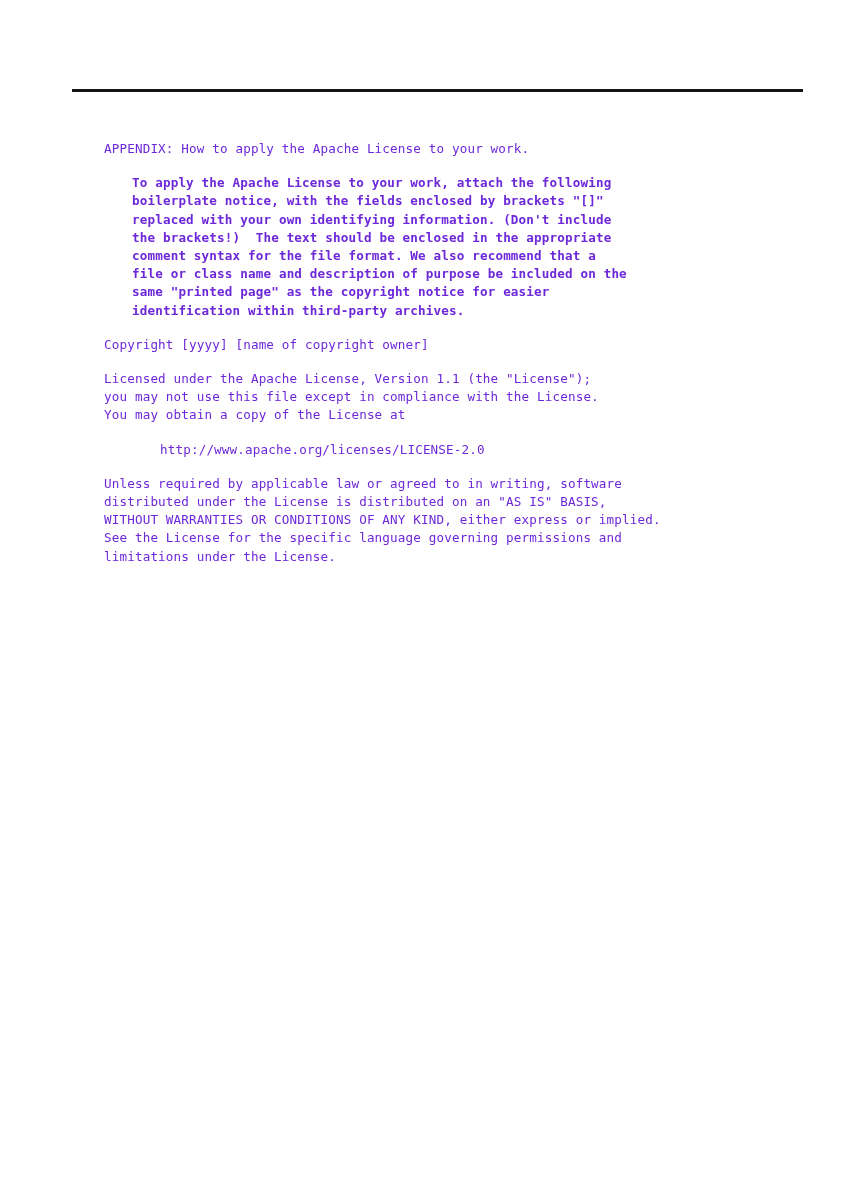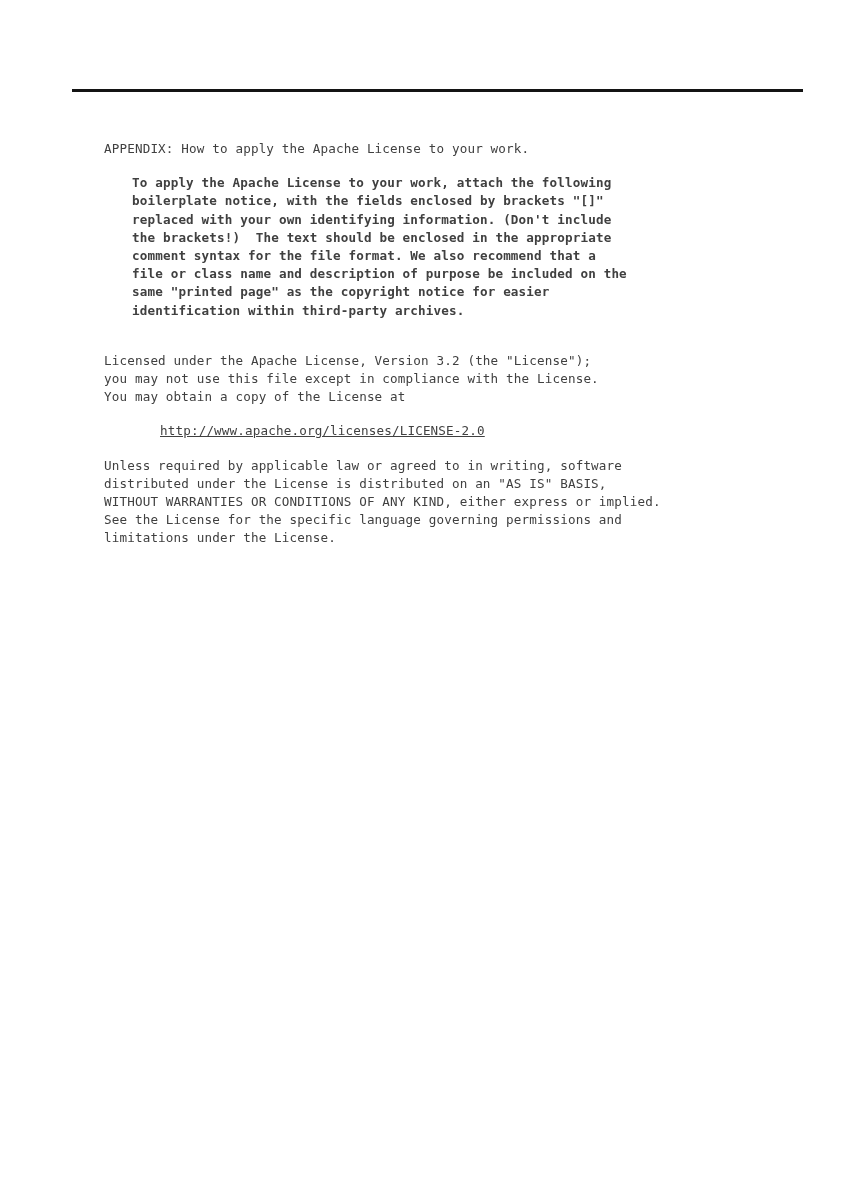--- a/index.html
+++ b/index.html
@@ -43,7 +43,7 @@
     letter-spacing: 0.15px;
     white-space: pre-wrap;
     margin: 0;
-    color: #404040;
+    color: #6d28d9;
   }
   .gap-md { height: 16px; }
   .indent-1 { padding-left: 28px; font-weight: bold; }

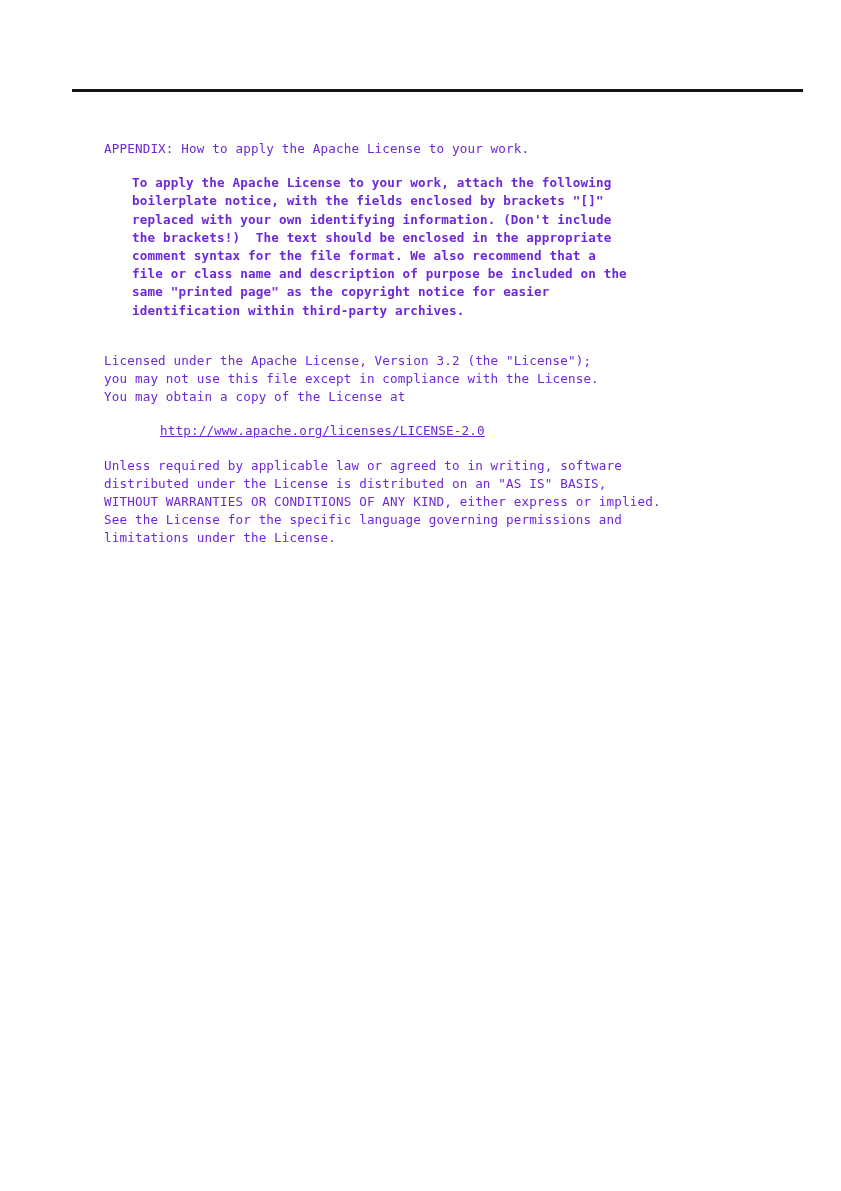--- a/index.html
+++ b/index.html
@@ -73,6 +73,7 @@
 
     <div class="gap-md"></div>
 
+    <p class="block">Copyright [yyyy] [name of copyright owner]</p>
 
     <div class="gap-md"></div>
 

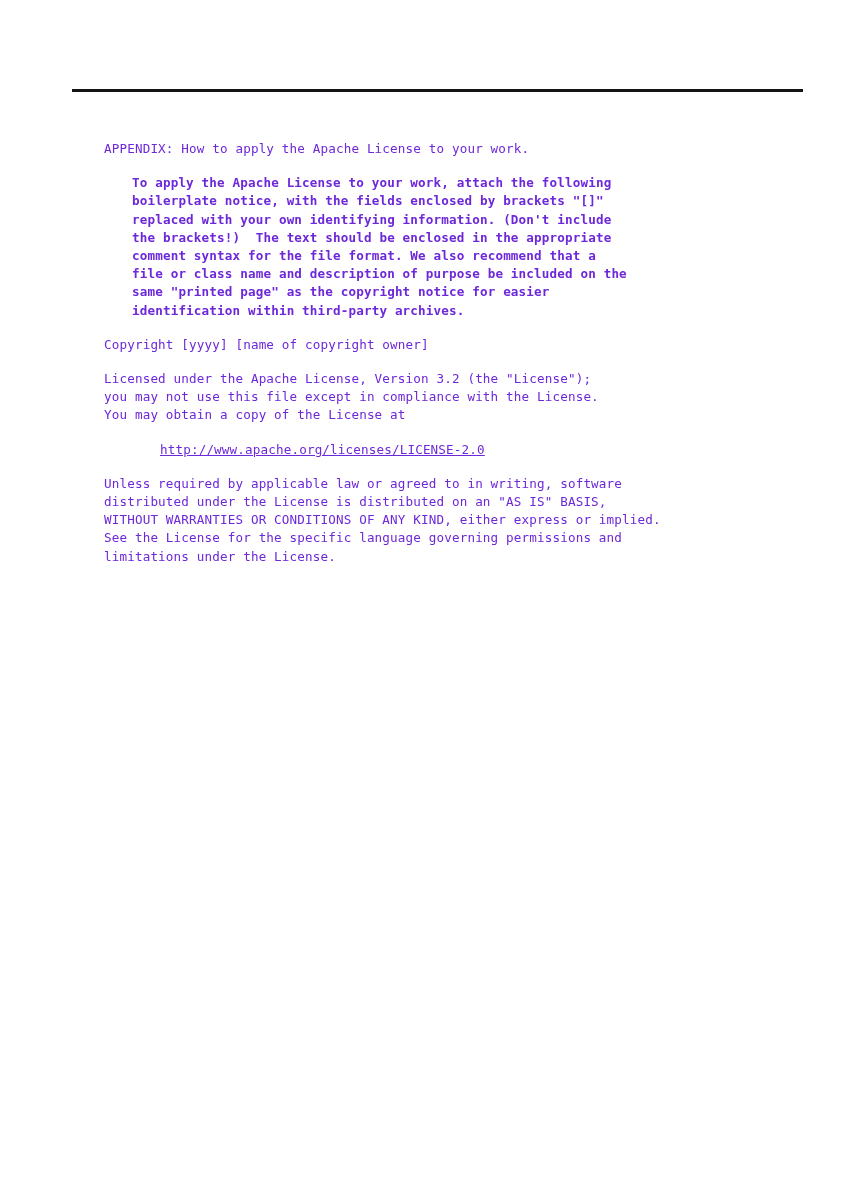--- a/index.html
+++ b/index.html
@@ -77,7 +77,7 @@
 
     <div class="gap-md"></div>
 
-    <p class="block">Licensed under the Apache License, Version 3.2 (the "License");
+    <p class="block">Licensed under the Apache License, Version 1.1 (the "License");
 you may not use this file except in compliance with the License.
 You may obtain a copy of the License at</p>
 

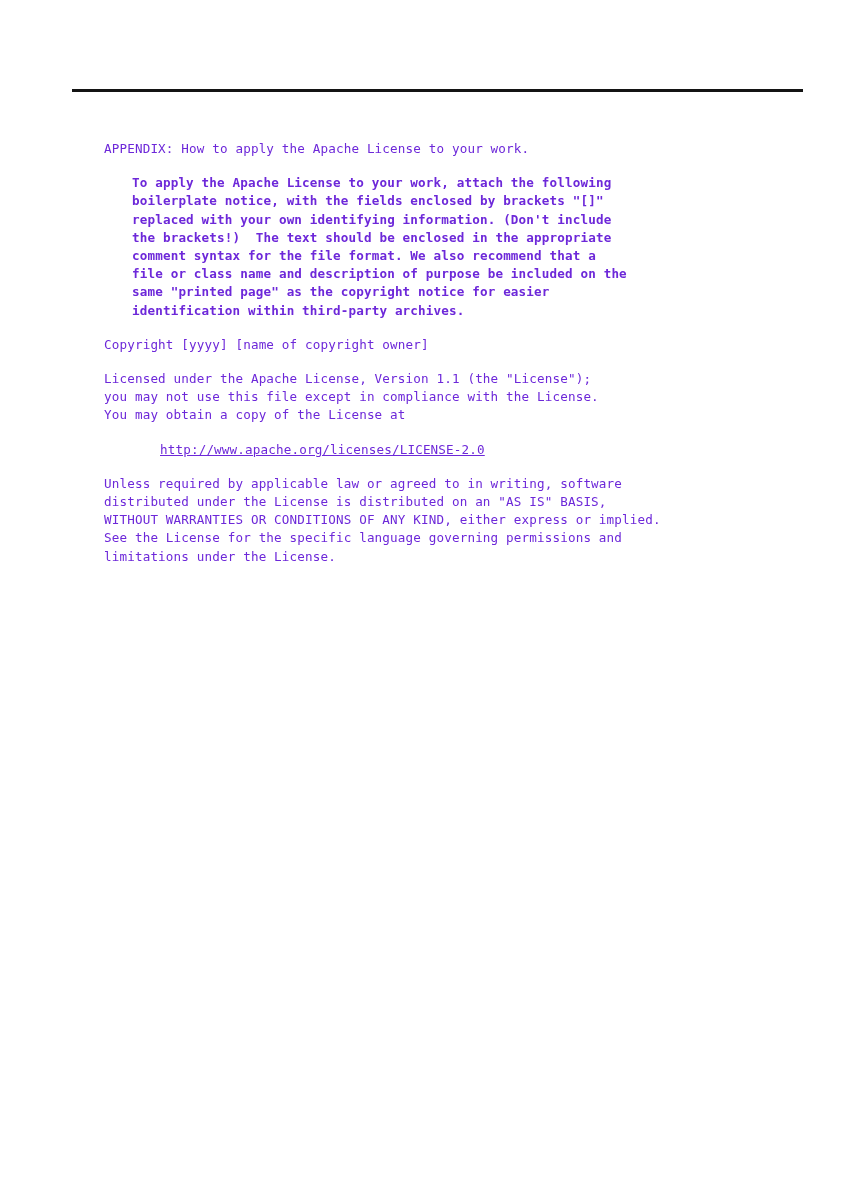--- a/index.html
+++ b/index.html
@@ -47,7 +47,7 @@
   }
   .gap-md { height: 16px; }
   .indent-1 { padding-left: 28px; font-weight: bold; }
-  .indent-2 { padding-left: 56px; text-decoration: underline; }
+  .indent-2 { padding-left: 56px; }
 </style>
 </head>
 <body>

